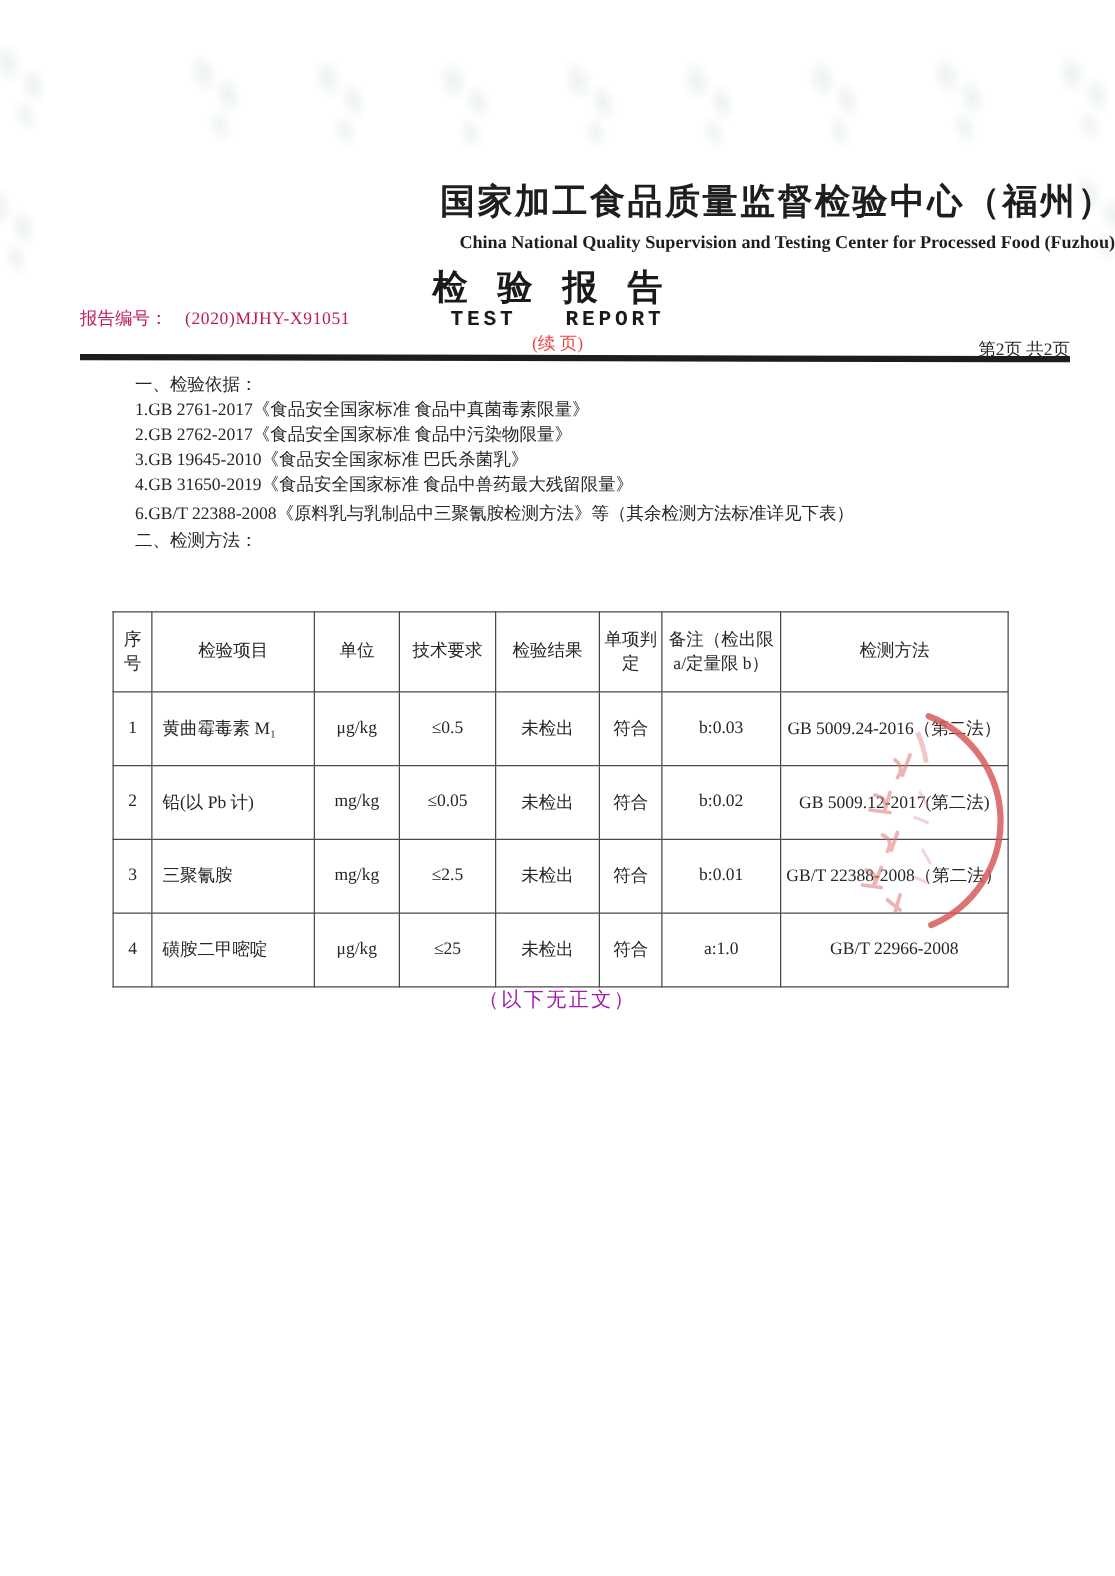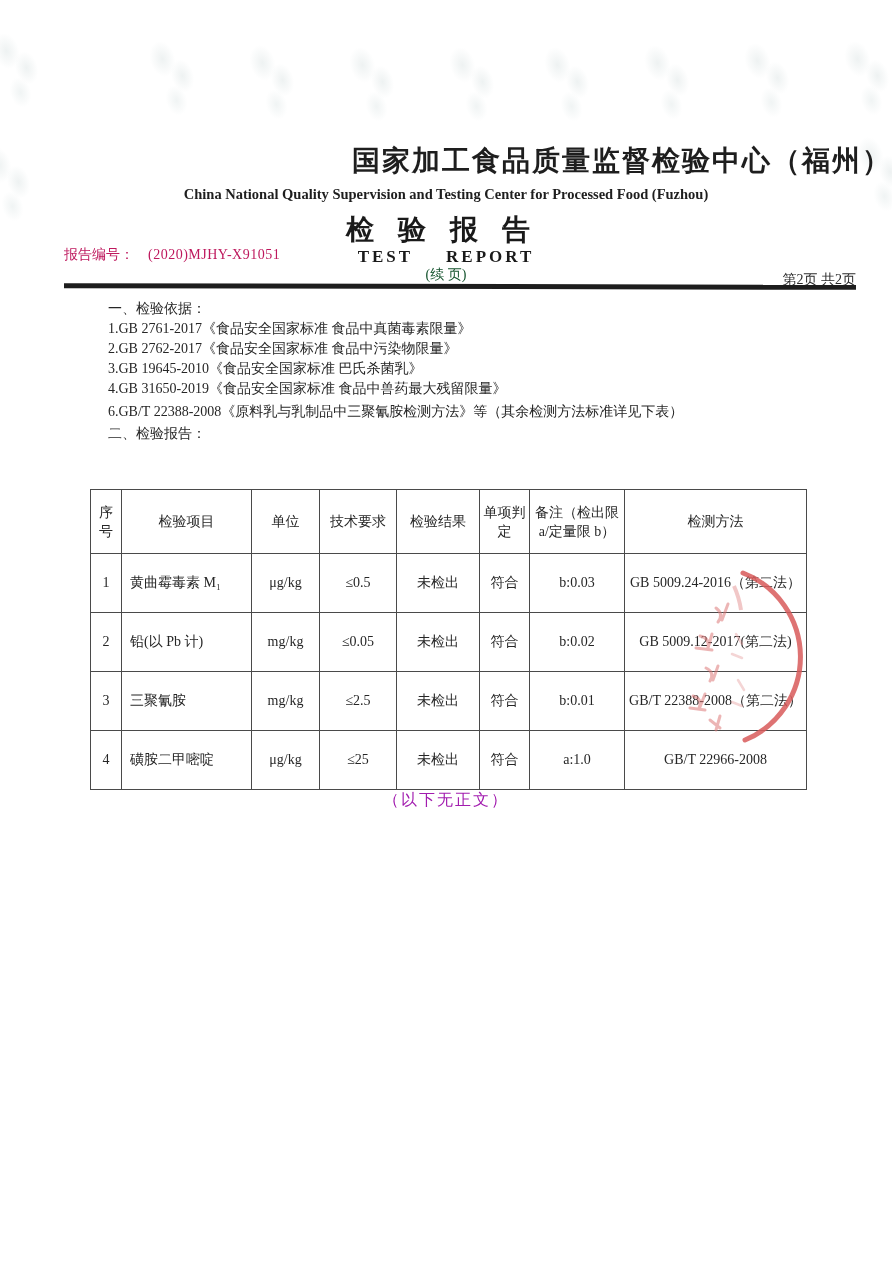--- a/index.html
+++ b/index.html
@@ -23,7 +23,7 @@
     font-size:28px; font-weight:bold; letter-spacing:2px; color:#1e1e1e;
   }
   .org-en {
-    position:absolute; top:186px; left:0; width:100%; text-align:center;
+    position:absolute; top:186px; left:0; width:100%; text-align:right;
     font-size:14.5px; font-weight:bold; color:#1e1e1e;
   }
   .title-cn {

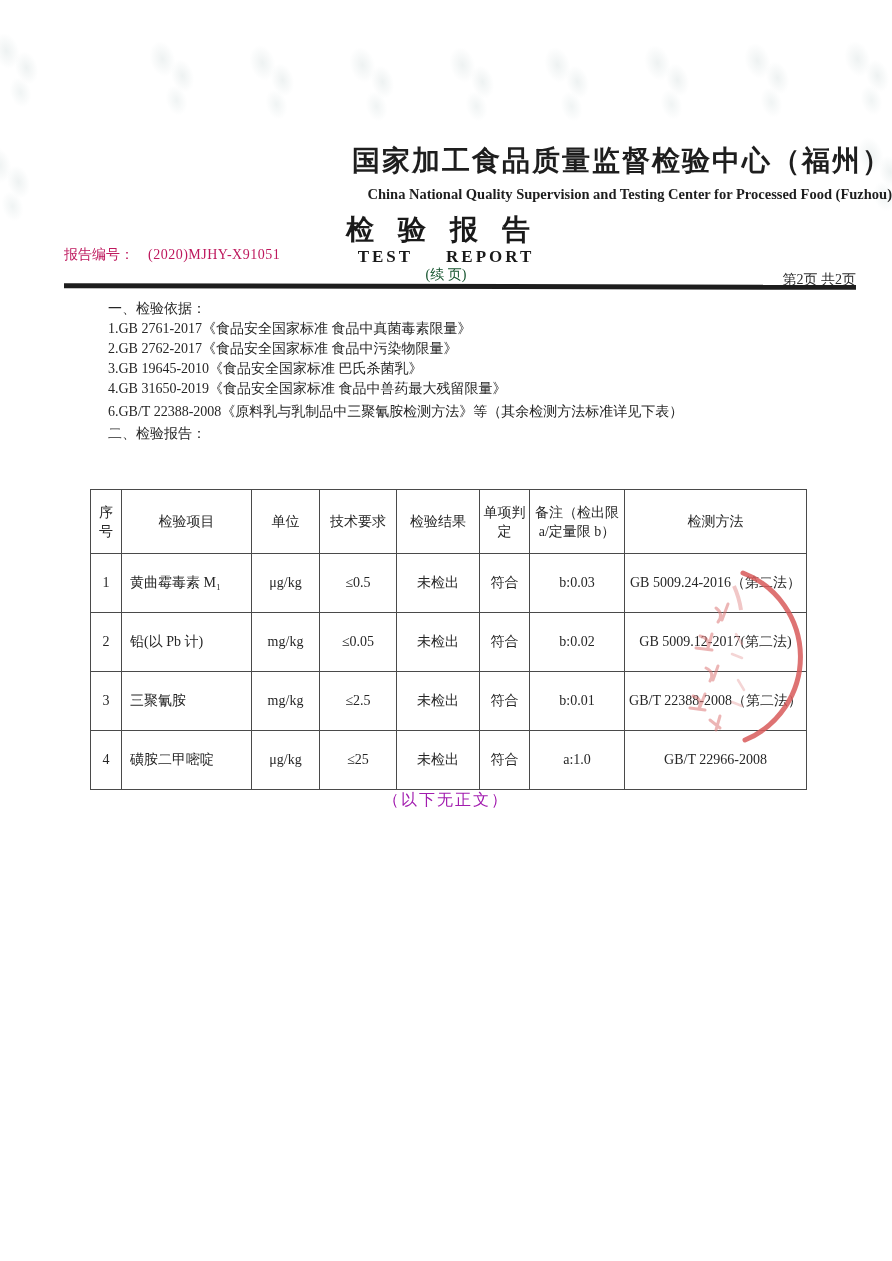--- a/index.html
+++ b/index.html
@@ -32,7 +32,7 @@
   }
   .title-en {
     position:absolute; top:247px; left:0; width:100%; text-align:center;
-    font-size:17px; font-weight:bold; letter-spacing:3px; word-spacing:26px; color:#1a1a1a;
+    font-size:17px; font-weight:bold; letter-spacing:3px; word-spacing:26px; color:#1a1a1a;font-family:Liberation Mono, monospace;
   }
   .continuation {
     position:absolute; top:266px; left:0; width:100%; text-align:center;

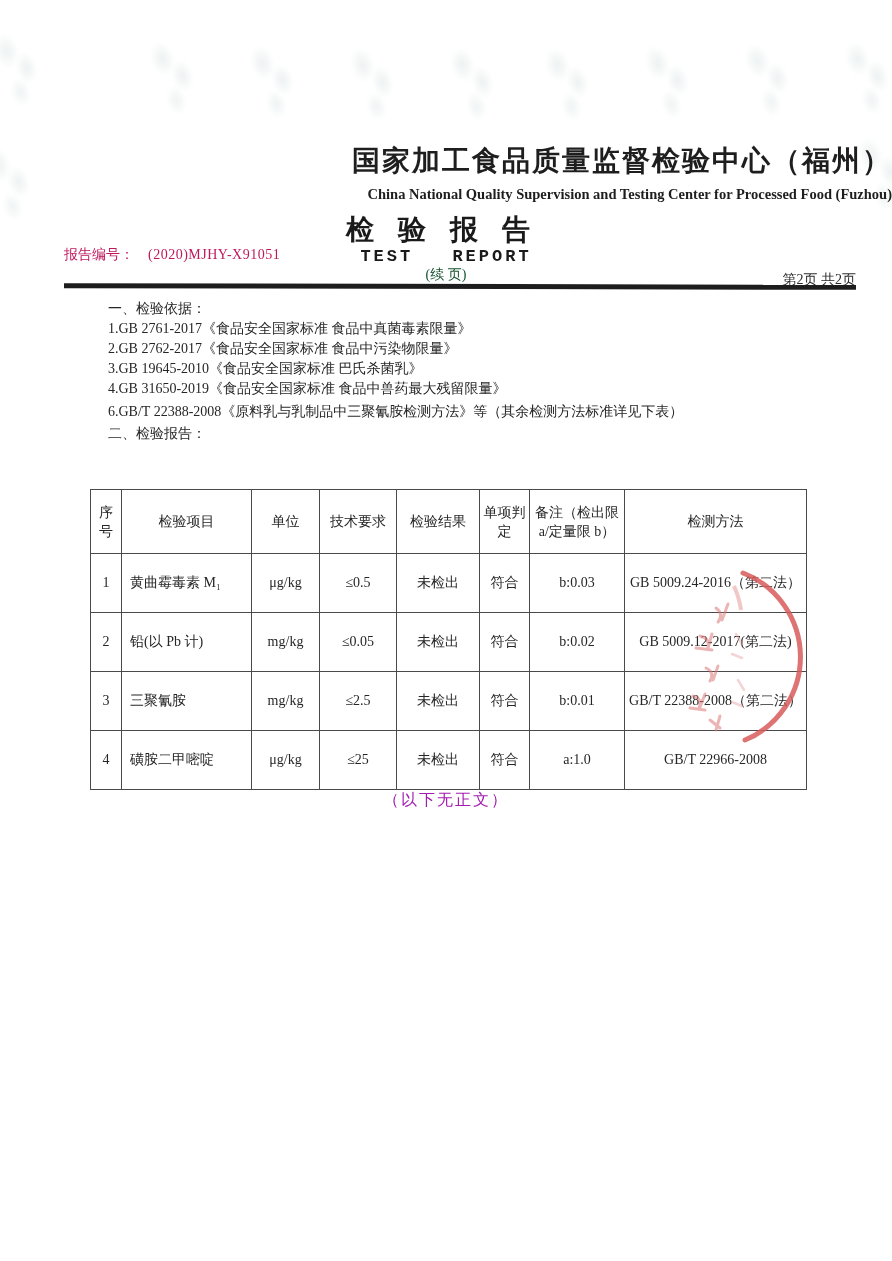--- a/index.html
+++ b/index.html
@@ -36,7 +36,7 @@
   }
   .continuation {
     position:absolute; top:266px; left:0; width:100%; text-align:center;
-    font-size:14px; color:#14532d;
+    font-size:14px; color:#ef4444;
   }
   .report-no {
     position:absolute; top:246px; left:64px; font-size:14px; color:#be185d;

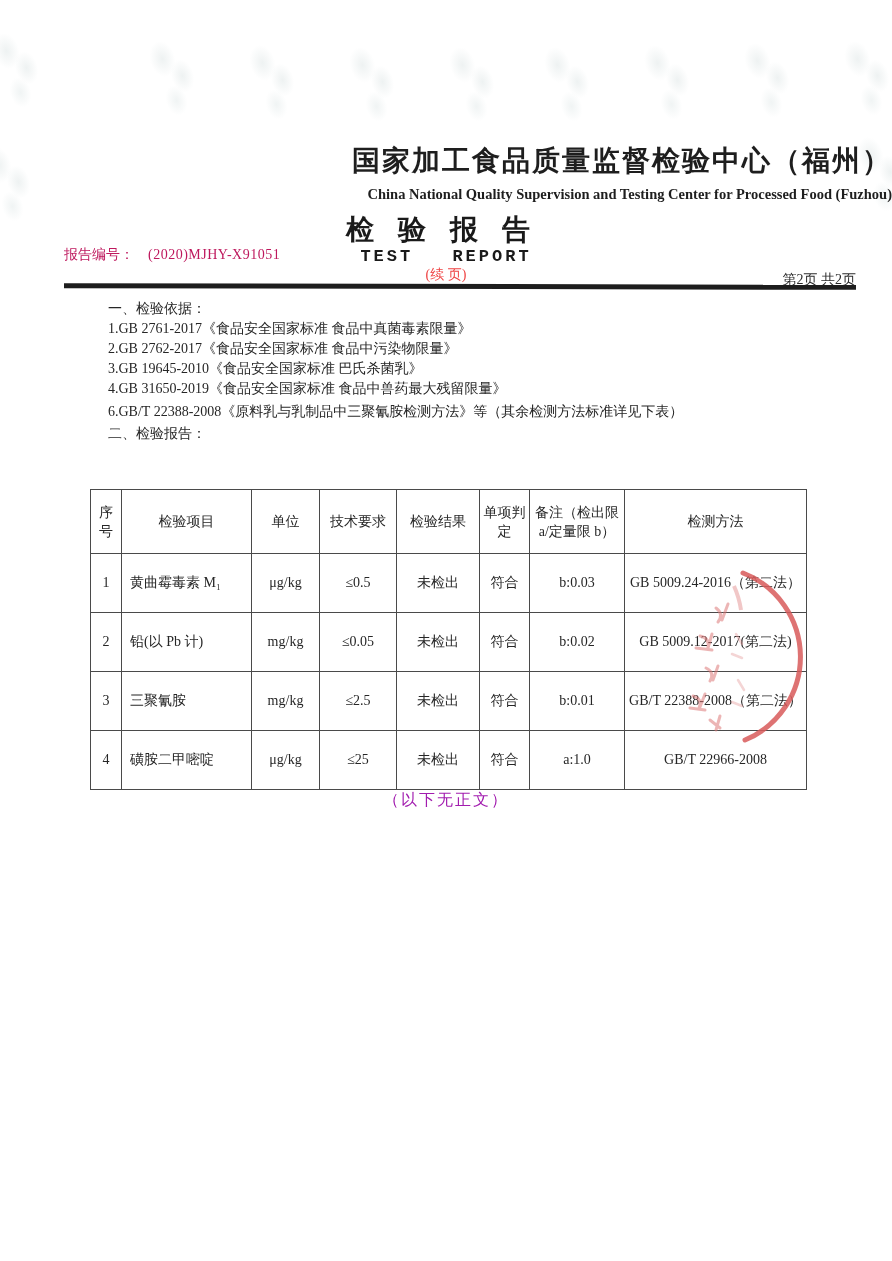--- a/index.html
+++ b/index.html
@@ -114,7 +114,7 @@
     <div class="line">3.GB 19645-2010《食品安全国家标准 巴氏杀菌乳》</div>
     <div class="line">4.GB 31650-2019《食品安全国家标准 食品中兽药最大残留限量》</div>
     <div class="line item6">6.GB/T 22388-2008《原料乳与乳制品中三聚氰胺检测方法》等（其余检测方法标准详见下表）</div>
-    <div class="line results-heading">二、检验报告：</div>
+    <div class="line results-heading">二、检测方法：</div>
   </div>
 
   <table class="results-table">

